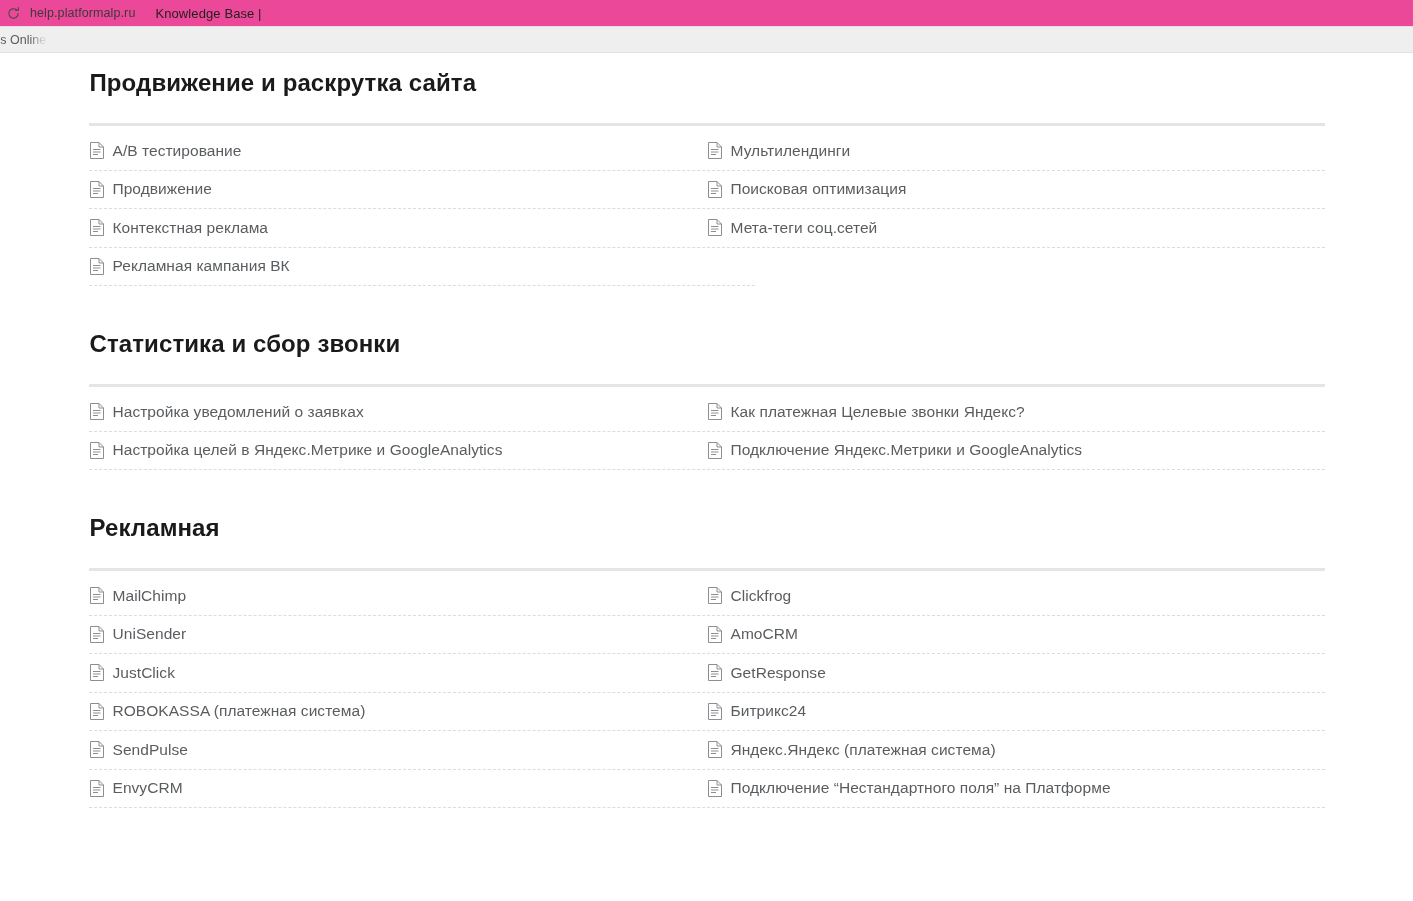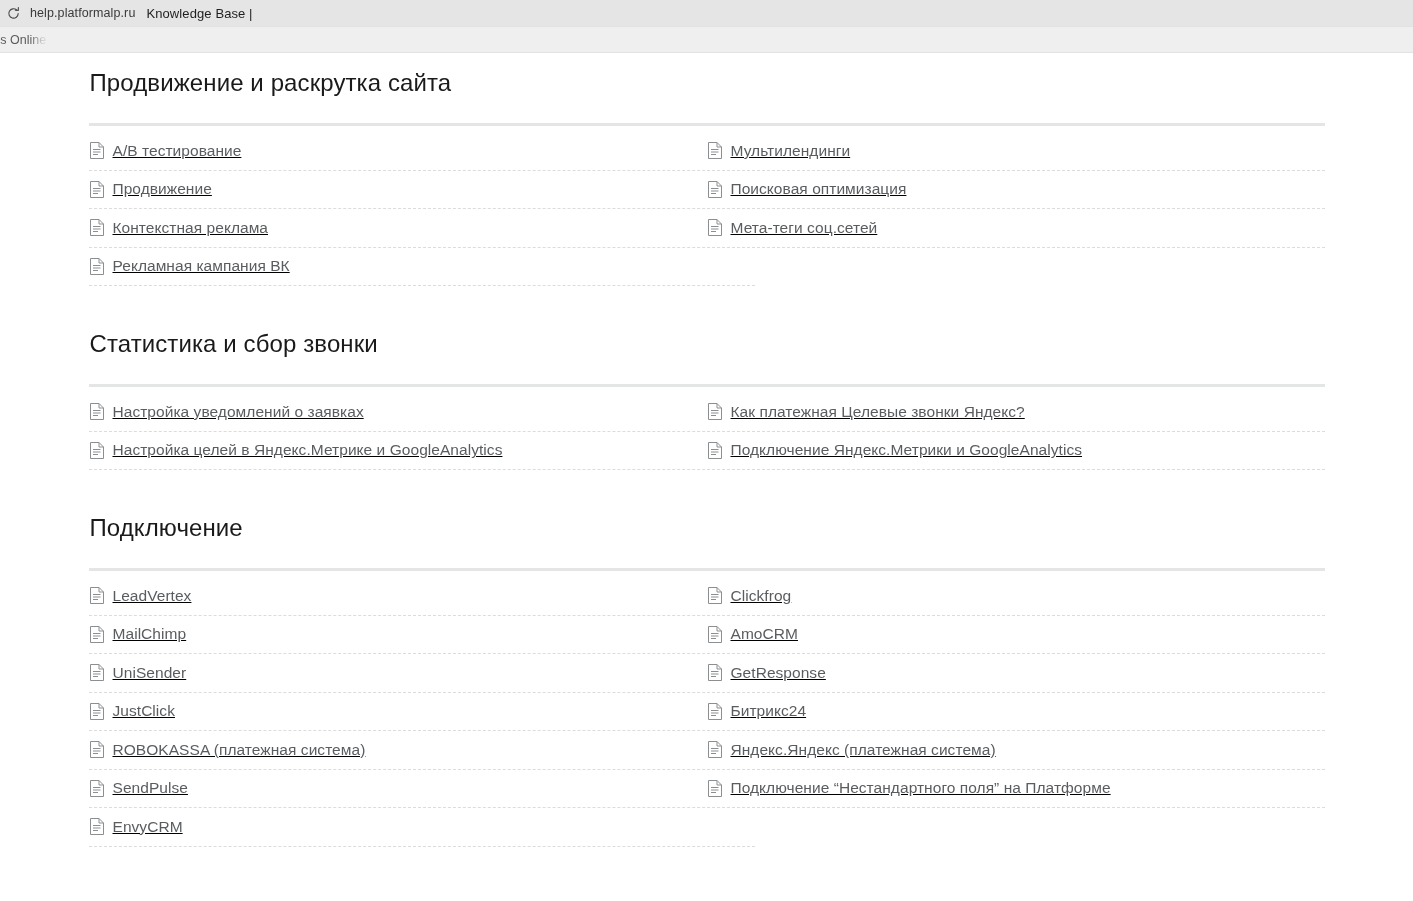--- a/index.html
+++ b/index.html
@@ -16,7 +16,7 @@
   .topbar {
     position: absolute; left: 0; top: 0;
     width: 1413px; height: 26px;
-    background: #e5e5e5;
+    background: #ec4899;
     display: flex; align-items: center;
     white-space: nowrap;
   }

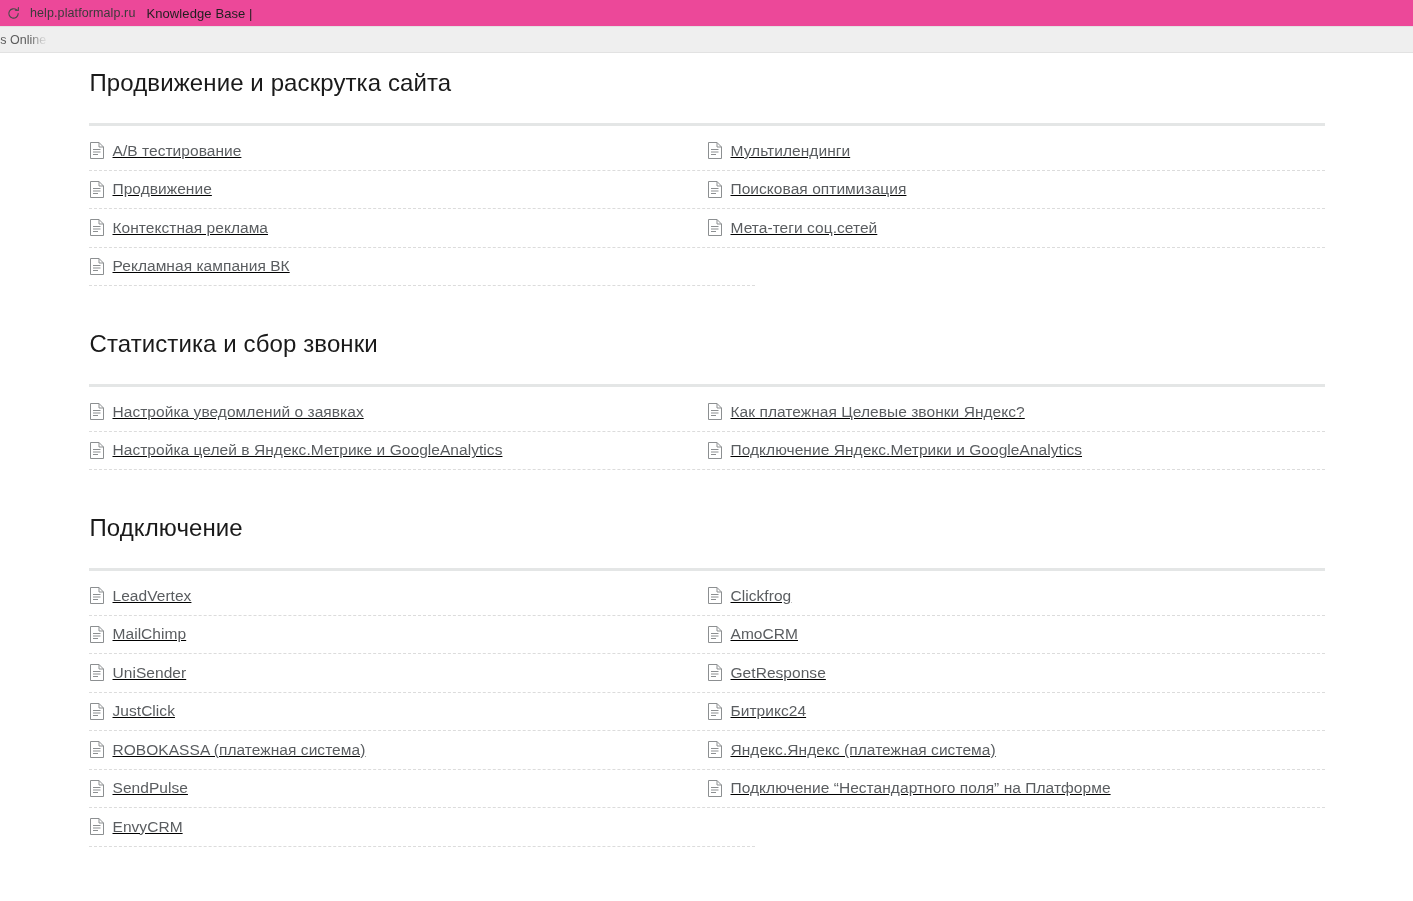--- a/index.html
+++ b/index.html
@@ -36,7 +36,7 @@
   .tab-title {
     font-size: 13px;
     color: #1f1f1f;
-    margin-left: 11px;
+    margin-left: 20px;
     letter-spacing: 0.1px;
   }
 

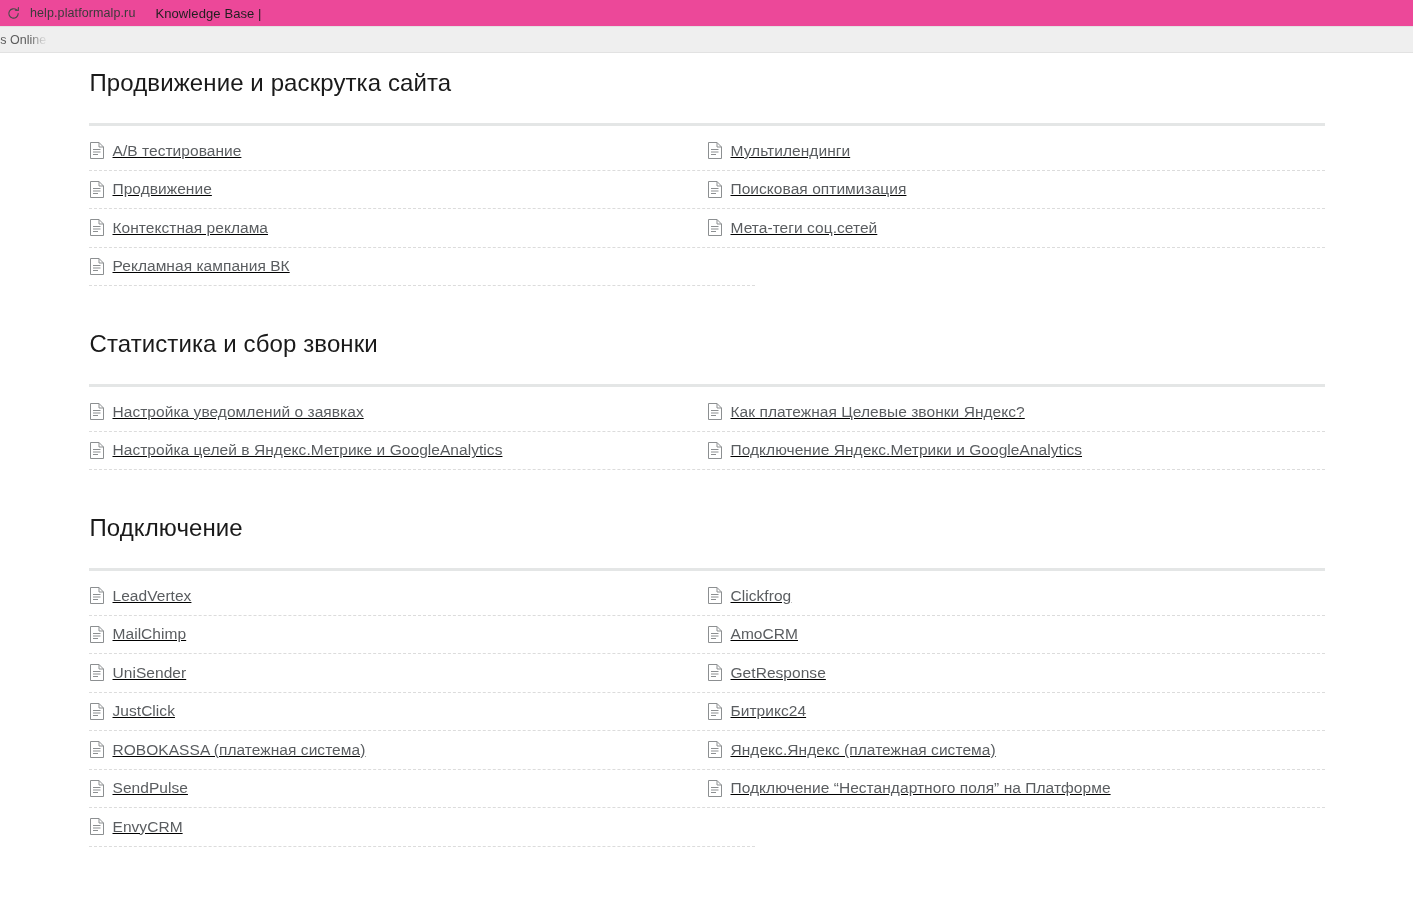--- a/index.html
+++ b/index.html
@@ -76,7 +76,7 @@
 
   .section-title {
     font-size: 24px;
-    font-weight: 400;
+    font-weight: 700;
     color: #1a1a1a;
     letter-spacing: 0.1px;
     margin: 0 0 26px 0;

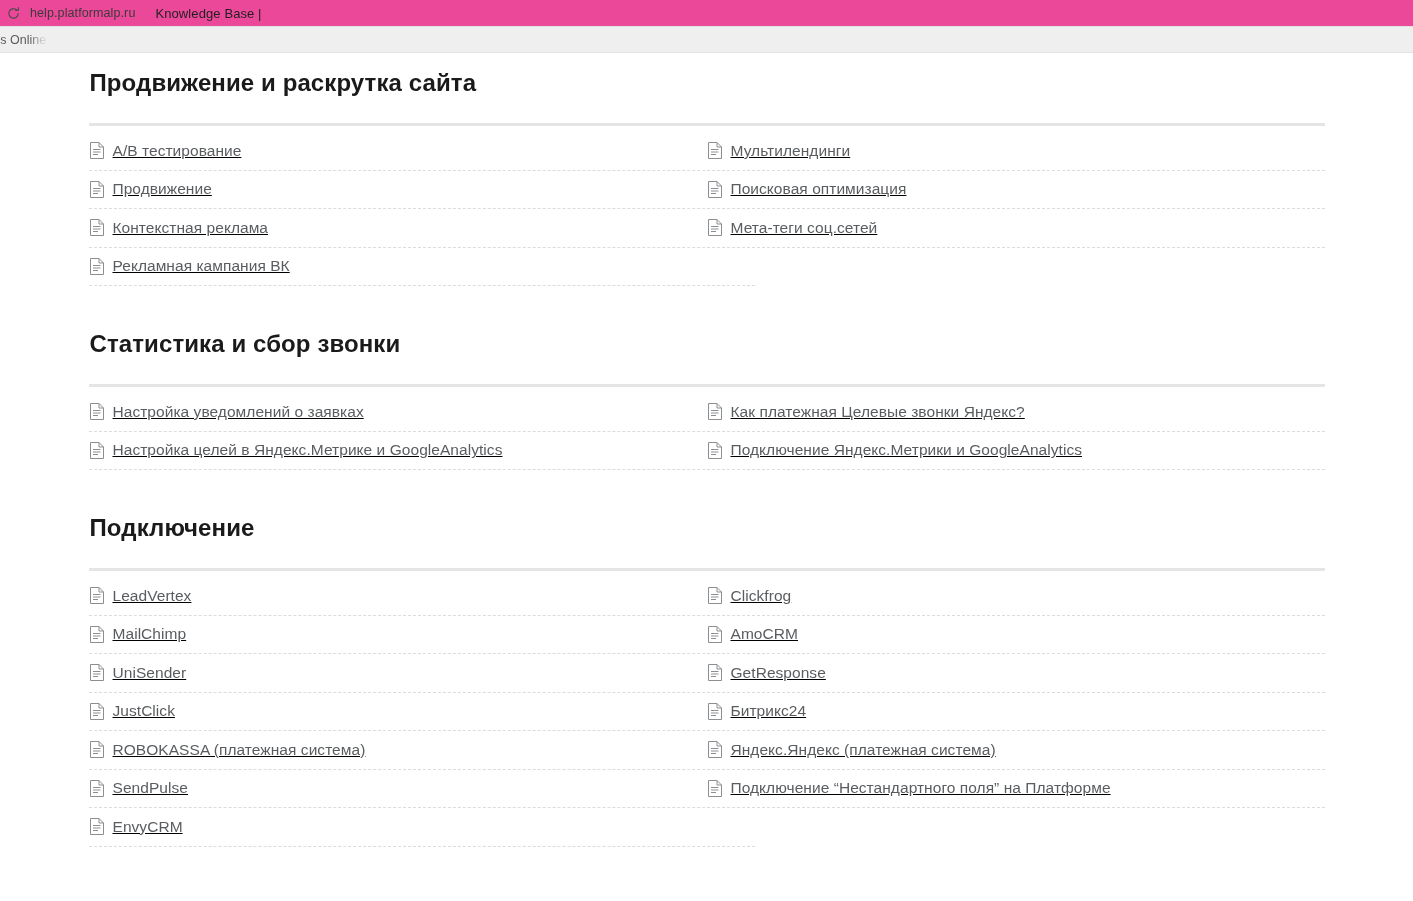--- a/index.html
+++ b/index.html
@@ -97,7 +97,6 @@
     width: 50%;
     display: flex;
     flex-direction: column;
-    text-decoration: underline;
   }
   .col-left .row  { width: 666px; }
   .col-right .row { width: 618px; }

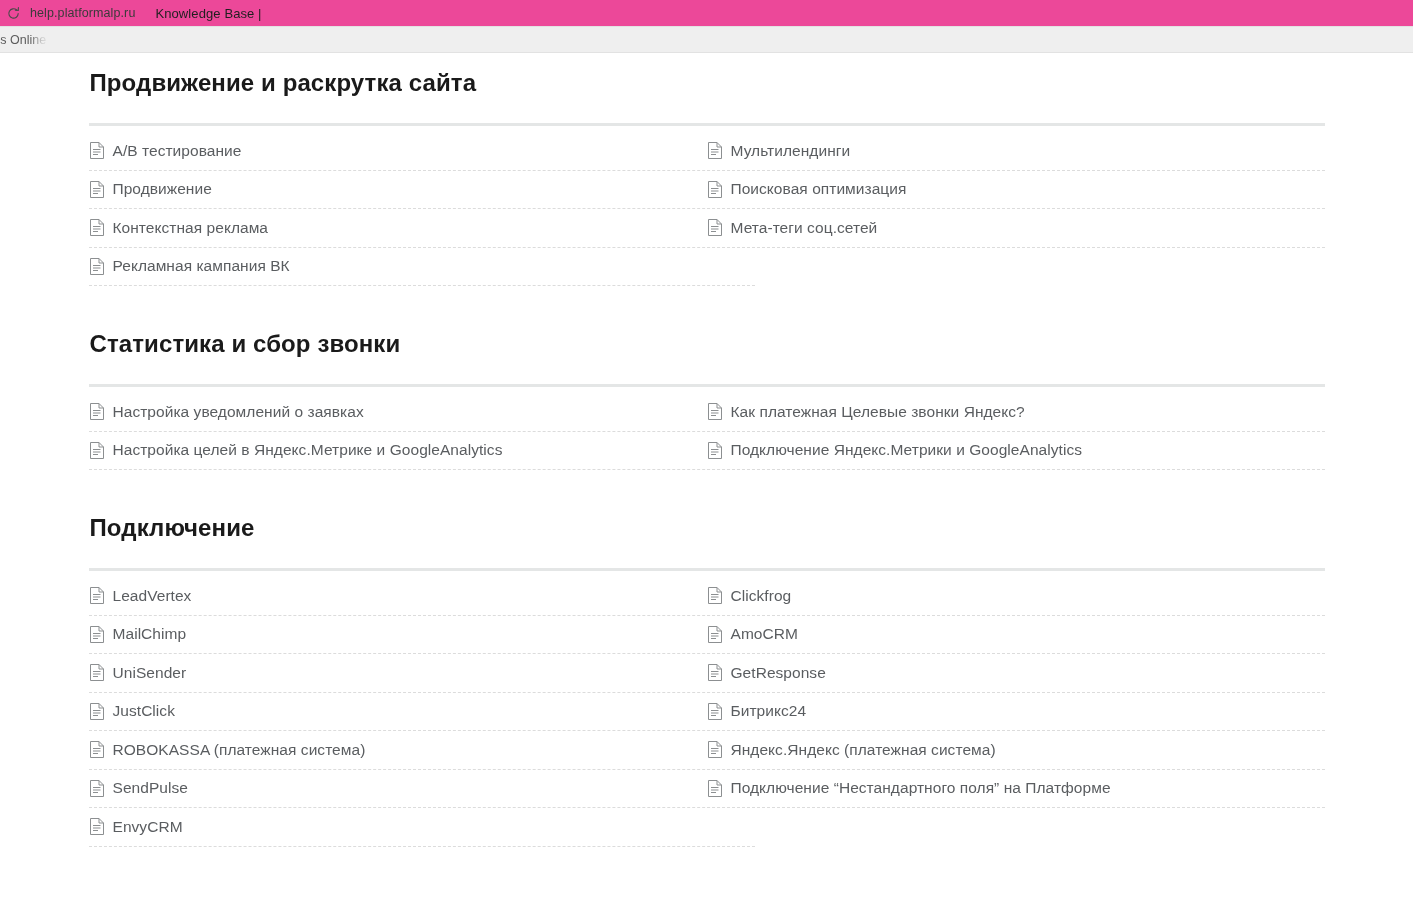--- a/index.html
+++ b/index.html
@@ -291,7 +291,7 @@
     <div class="sec-gap-2"></div>
 
     <div class="section">
-      <h2 class="section-title">Подключение</h2>
+      <h2 class="section-title">Рекламная</h2>
       <div class="section-rule"></div>
       <div class="grid">
 

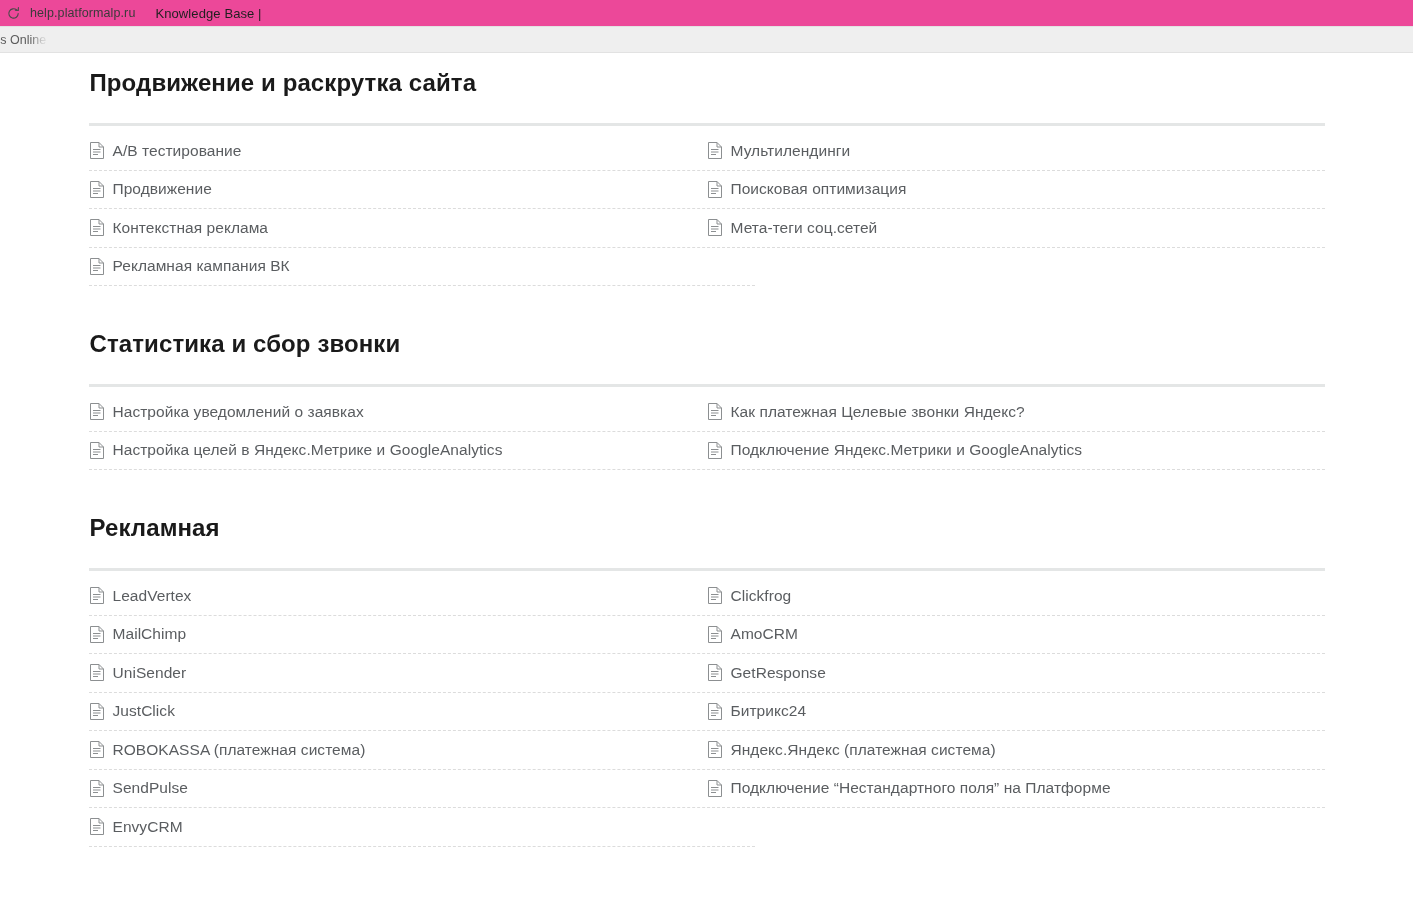--- a/index.html
+++ b/index.html
@@ -304,16 +304,6 @@
                 <path d="M3 7.5 H10.5 M3 10 H10.5 M3 12.5 H8"></path>
               </svg>
             </span>
-            <span class="row-label">LeadVertex</span>
-          </div>
-          <div class="row">
-            <span class="doc-icon">
-              <svg viewBox="0 0 14 17" width="14" height="17" fill="none" stroke="currentColor" stroke-width="1">
-                <path d="M0.5 0.5 H9 L13.5 5 V16.5 H0.5 Z"></path>
-                <path d="M9 0.5 V5 H13.5"></path>
-                <path d="M3 7.5 H10.5 M3 10 H10.5 M3 12.5 H8"></path>
-              </svg>
-            </span>
             <span class="row-label">MailChimp</span>
           </div>
           <div class="row">

